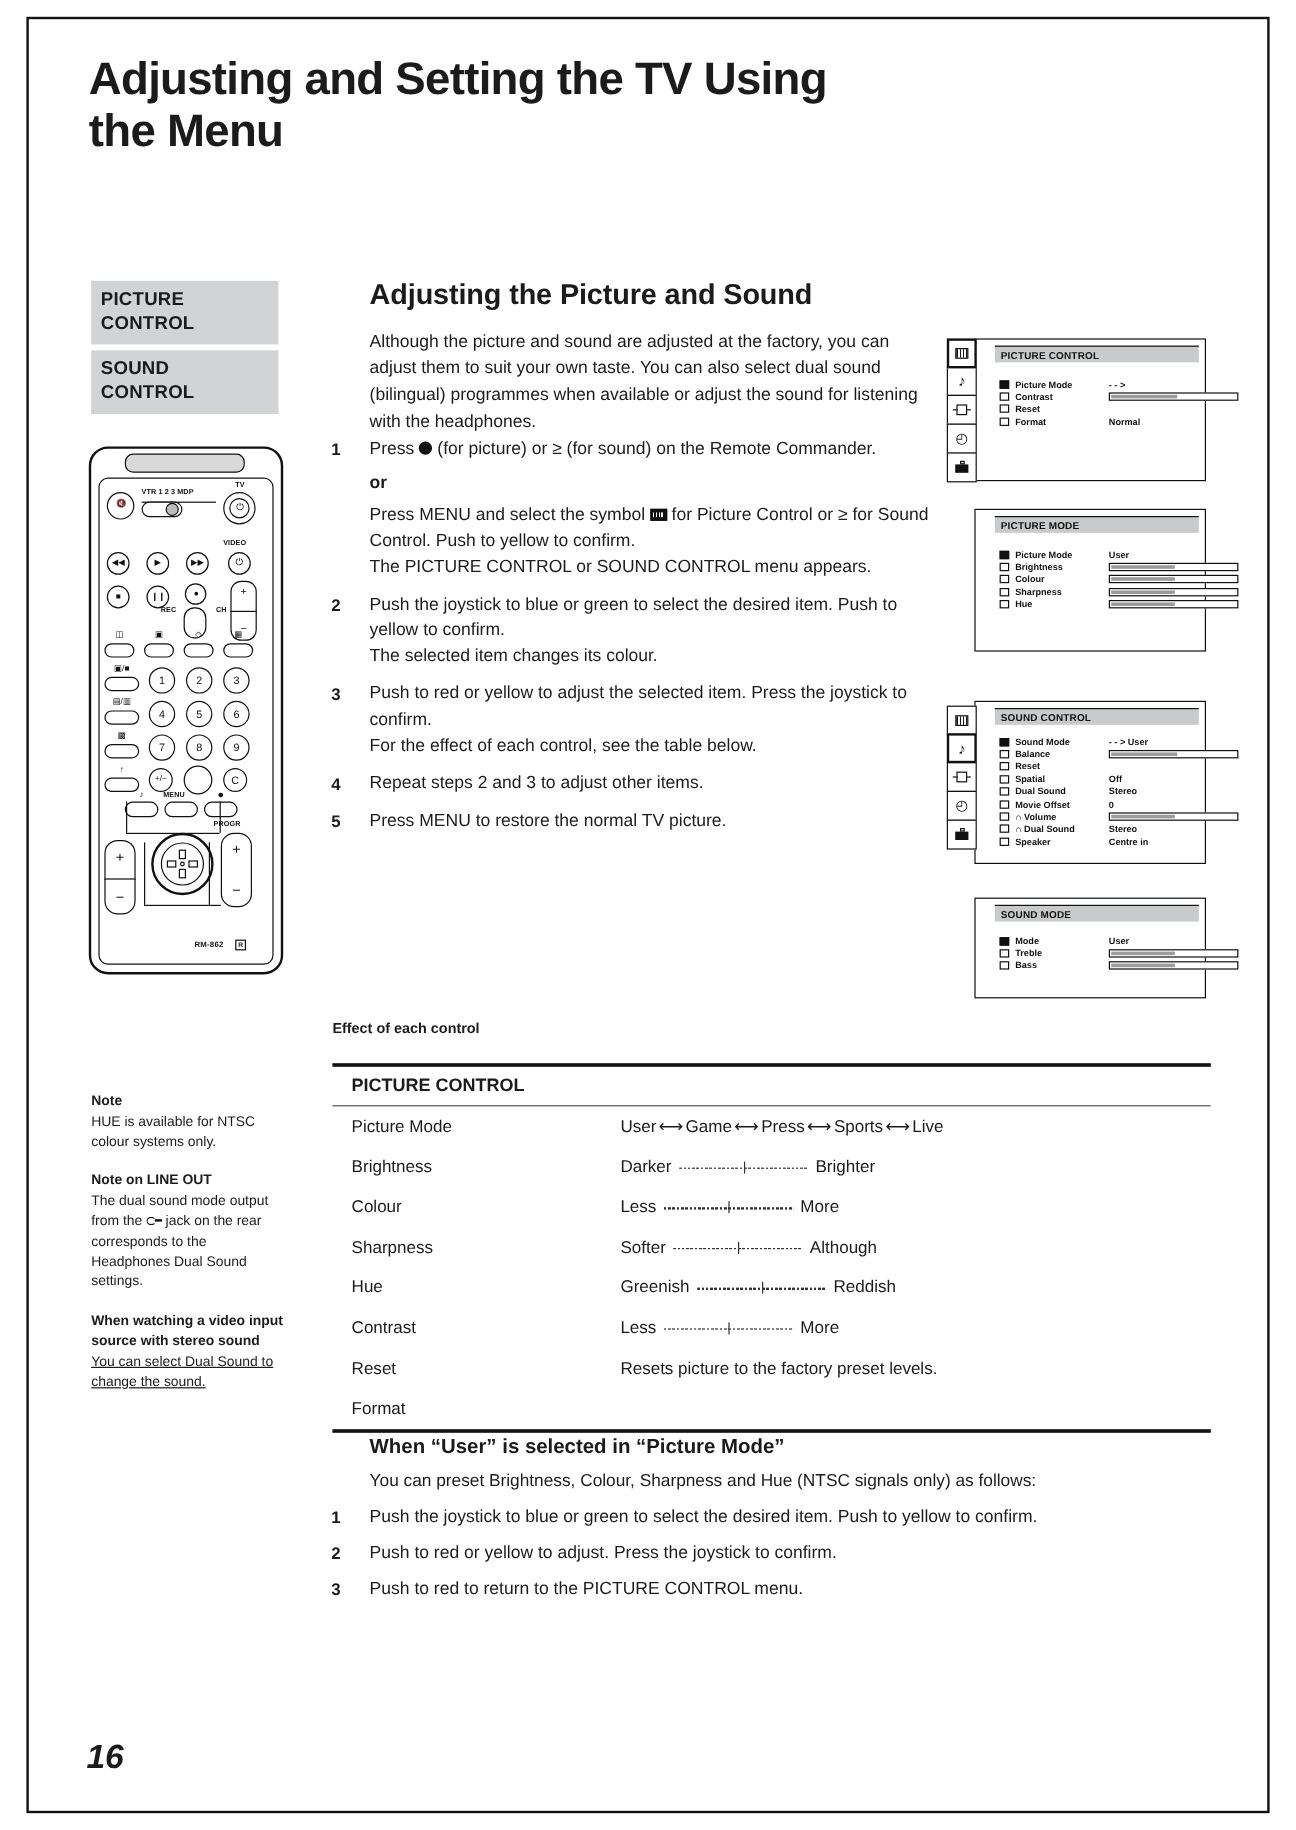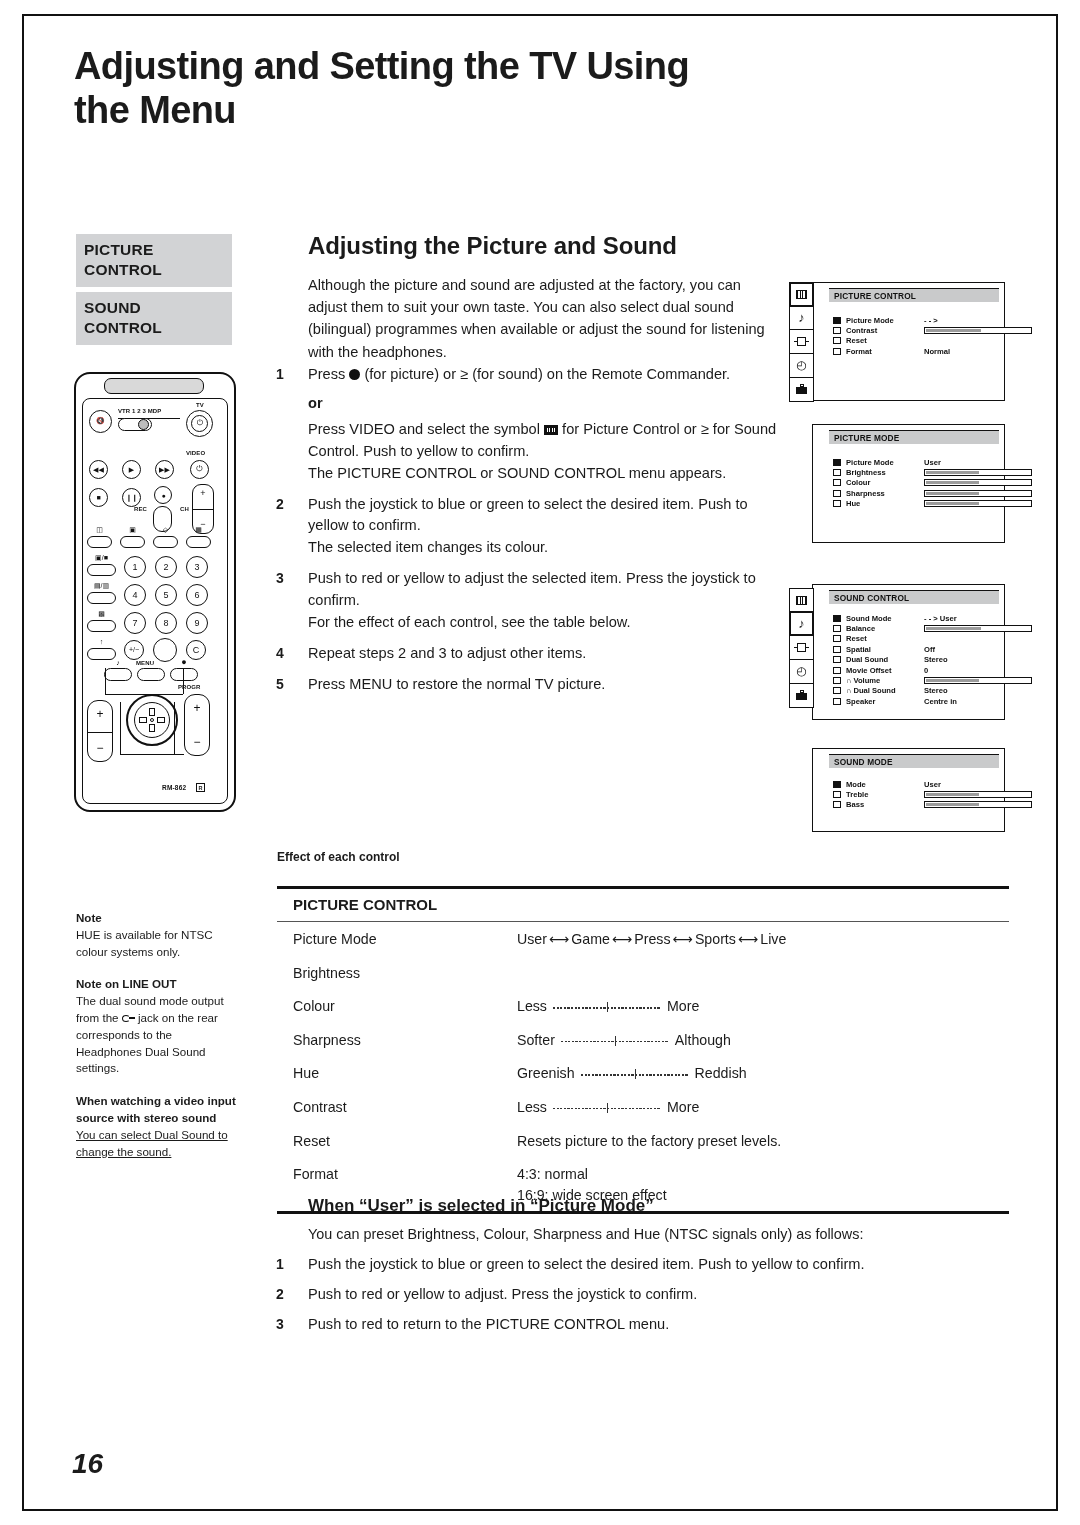--- a/index.html
+++ b/index.html
@@ -555,7 +555,7 @@
   <div class="or-line">or</div>
   <div class="step">
     <span class="num"></span>
-    <span>Press VIDEO and select the symbol </span><span class="inline-pic-sym"></span><span> for Picture Control or ≥ for Sound Control.  Push to yellow to confirm.</span>
+    <span>Press MENU and select the symbol </span><span class="inline-pic-sym"></span><span> for Picture Control or ≥ for Sound Control.  Push to yellow to confirm.</span>
     <span class="sub">The PICTURE CONTROL or SOUND CONTROL menu appears.</span>
   </div>
   <div class="step">

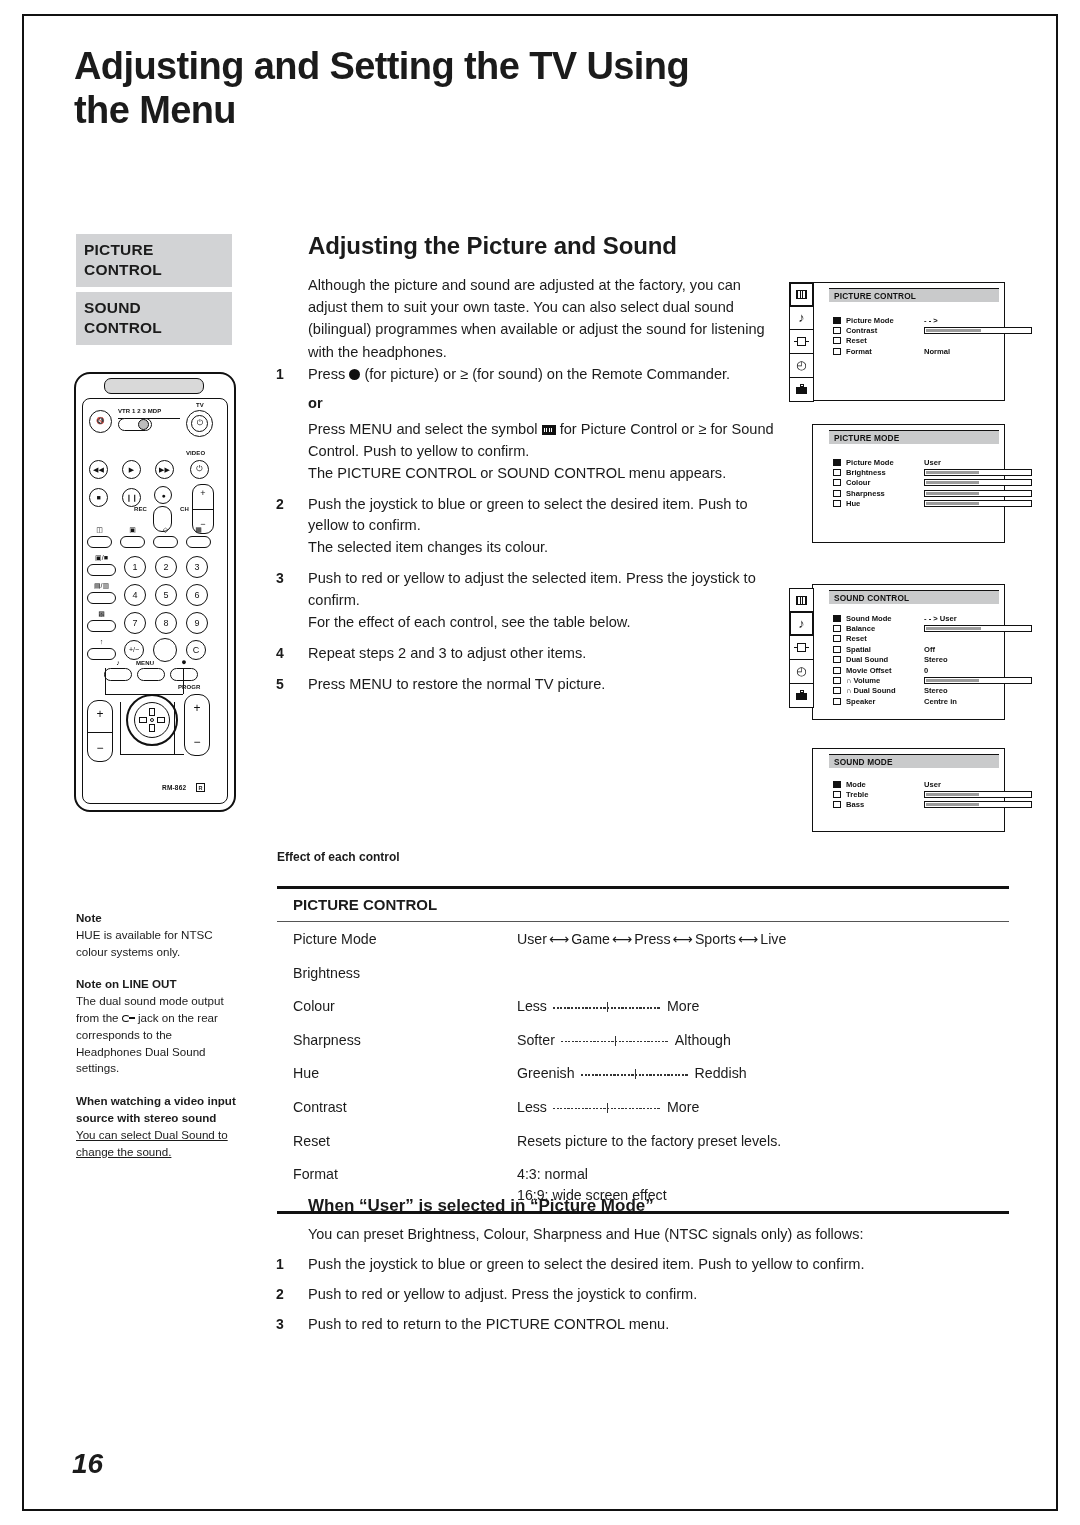--- a/index.html
+++ b/index.html
@@ -801,6 +801,7 @@
 
   <div class="etable-row">
     <span class="ecol1">Brightness</span>
+    <span class="ecol2"><span>Darker</span><span class="arrow-range"></span><span>Brighter</span></span>
   </div>
 
   <div class="etable-row">

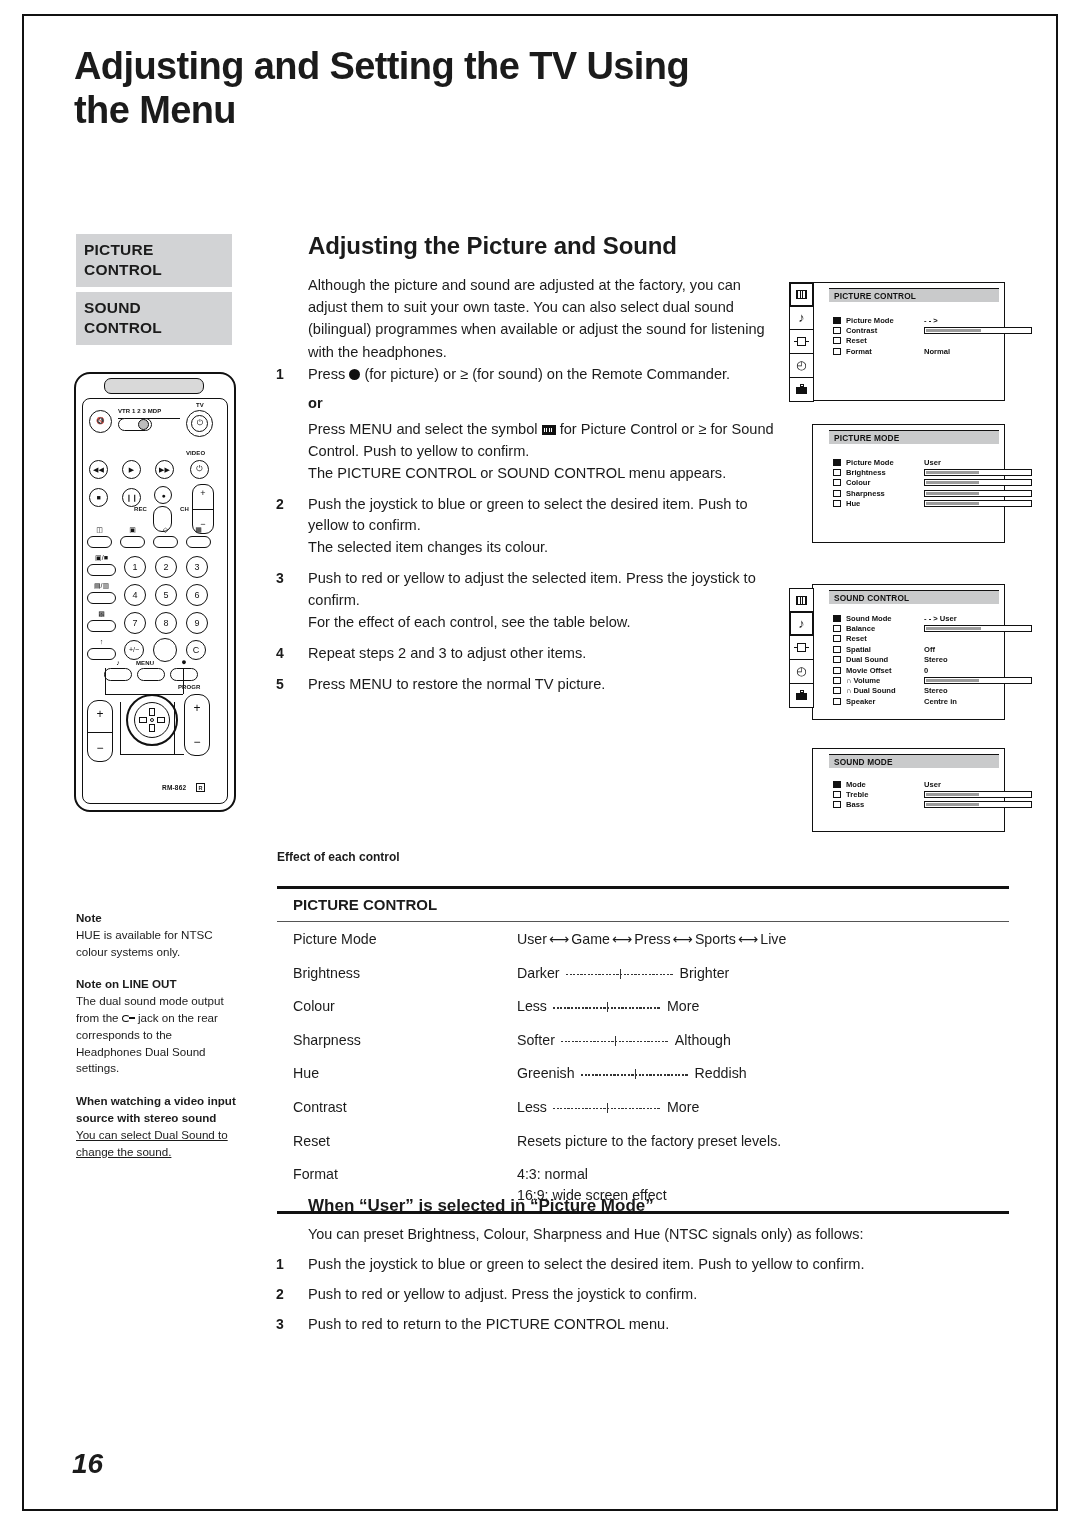--- a/index.html
+++ b/index.html
@@ -831,10 +831,6 @@
 
   <div class="etable-row">
     <span class="ecol1">Format</span>
-    <span class="ecol2">
-      <span style="display:block">4:3:   normal</span>
-      <span style="display:block">16:9: wide screen effect</span>
-    </span>
   </div>
   <div class="rule-thick"></div>
 </div>

